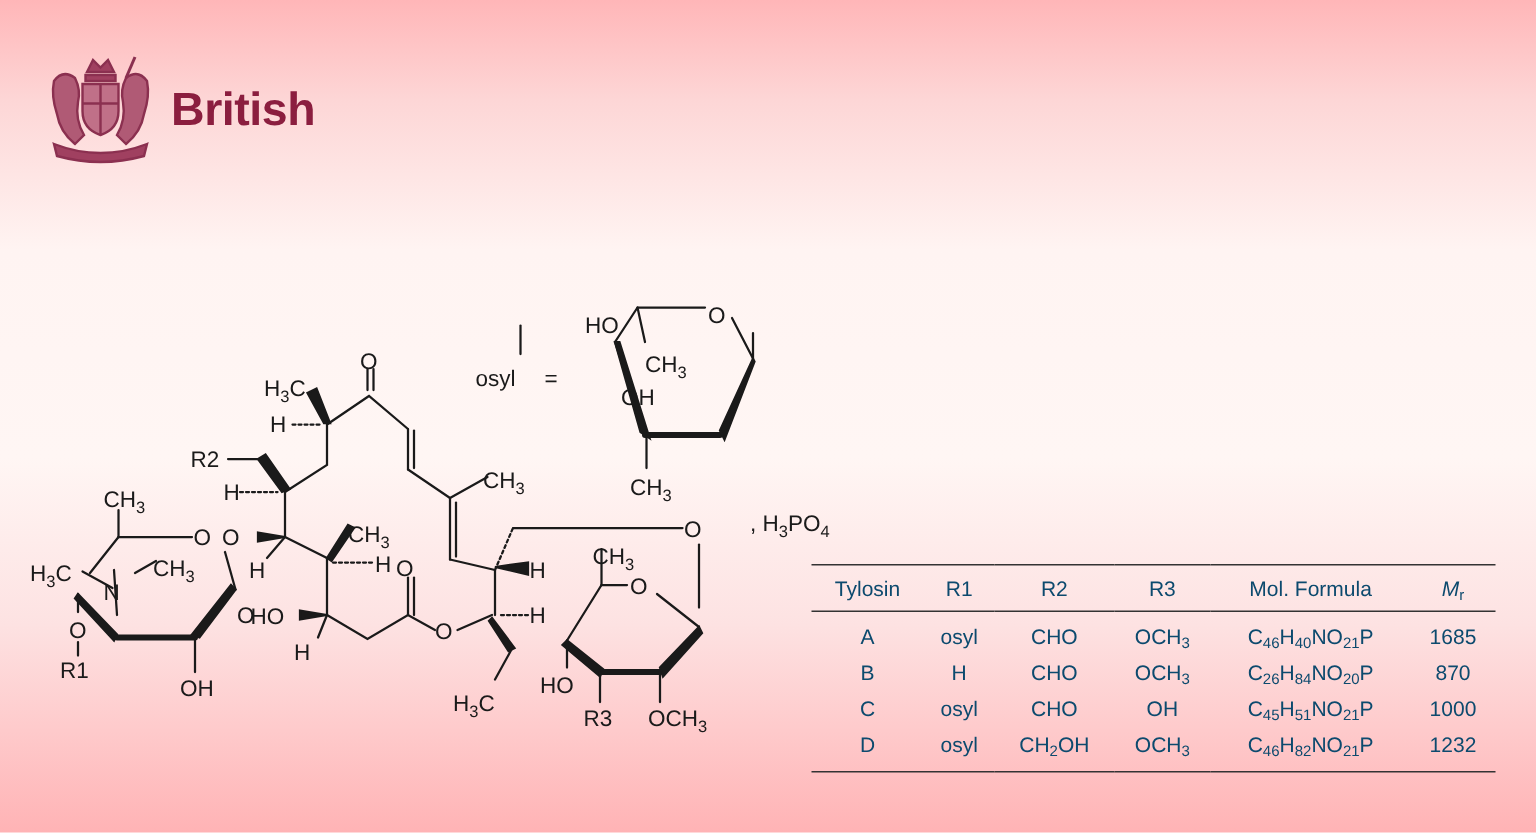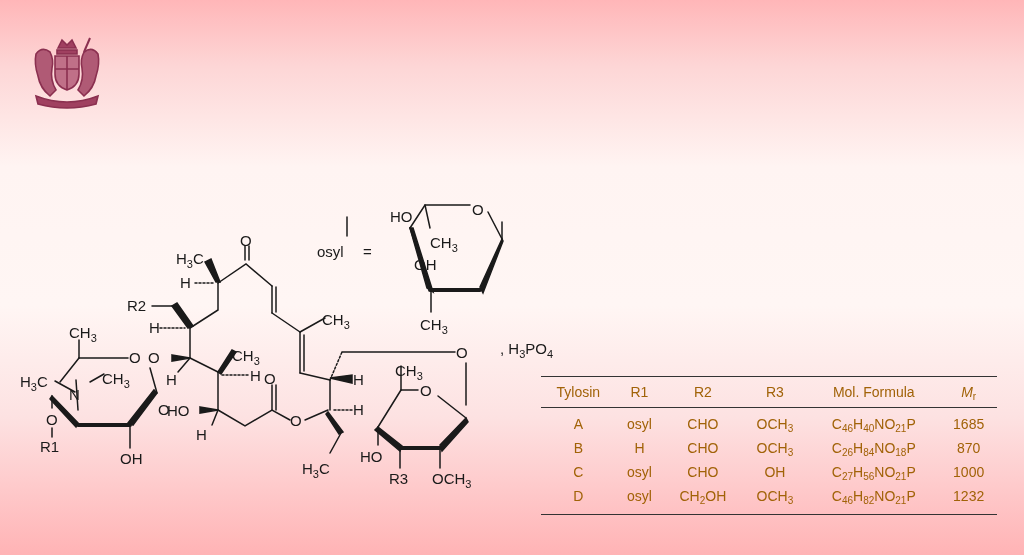--- a/index.html
+++ b/index.html
@@ -41,6 +41,7 @@
     </g>
   </svg>
   <div class="brand">
+    <div>British</div>
   </div>
 </div>
 

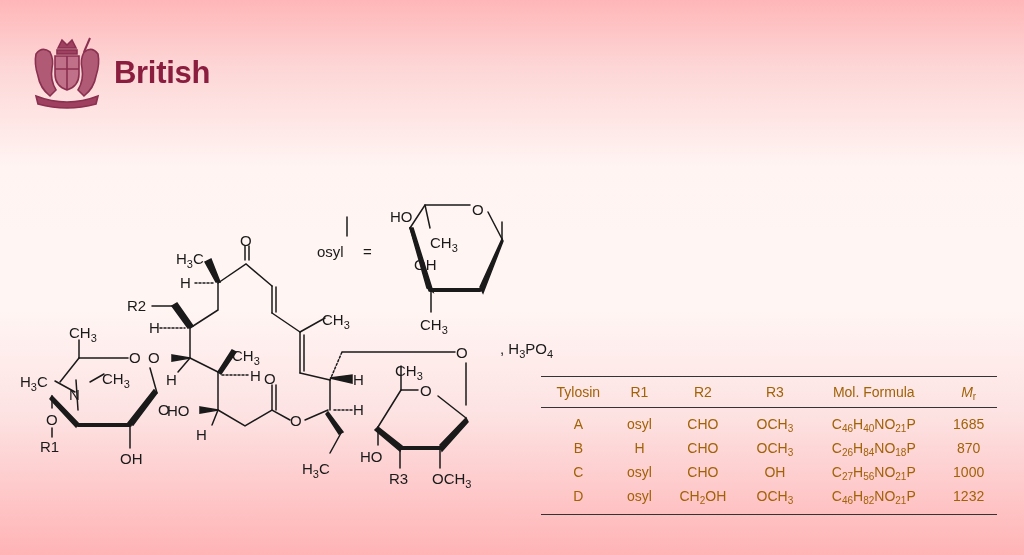--- a/index.html
+++ b/index.html
@@ -16,7 +16,7 @@
   .structure text { font-family: "Liberation Sans", sans-serif; font-size: 15px; fill: #1a1a1a; }
   .structure .sub { font-size: 11px; }
   .tbl { position: absolute; left: 541px; top: 376px; width: 456px; border-collapse: collapse; font-size: 14px; }
-  .tbl th, .tbl td { text-align: center; padding: 0 4px; height: 24px; font-weight: normal; color: #a16207; white-space: nowrap; }
+  .tbl th, .tbl td { text-align: center; padding: 0 4px; height: 24px; font-weight: normal; color: #0c4a6e; white-space: nowrap; }
   .tbl thead tr { border-top: 1.5px solid #333; border-bottom: 1px solid #333; }
   .tbl thead th { height: 30px; }
   .tbl tbody tr:last-child { border-bottom: 1.5px solid #333; }

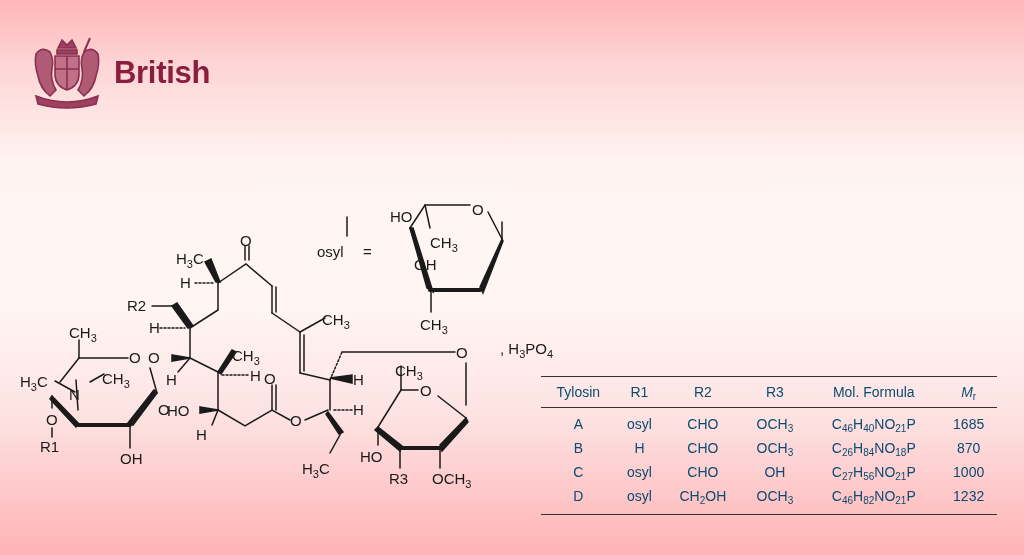--- a/index.html
+++ b/index.html
@@ -196,7 +196,7 @@
       <td>H</td>
       <td>CHO</td>
       <td>OCH<sub>3</sub></td>
-      <td>C<sub>26</sub>H<sub>84</sub>NO<sub>18</sub>P</td>
+      <td>C<sub>26</sub>H<sub>84</sub>NO<sub>20</sub>P</td>
       <td>870</td>
     </tr>
     <tr>

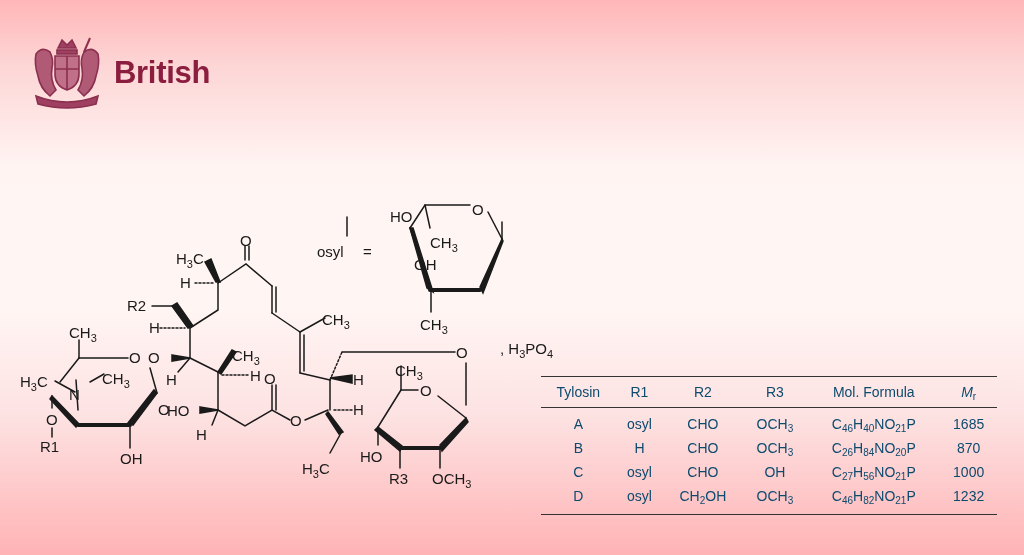--- a/index.html
+++ b/index.html
@@ -204,7 +204,7 @@
       <td>osyl</td>
       <td>CHO</td>
       <td>OH</td>
-      <td>C<sub>27</sub>H<sub>56</sub>NO<sub>21</sub>P</td>
+      <td>C<sub>45</sub>H<sub>56</sub>NO<sub>21</sub>P</td>
       <td>1000</td>
     </tr>
     <tr>

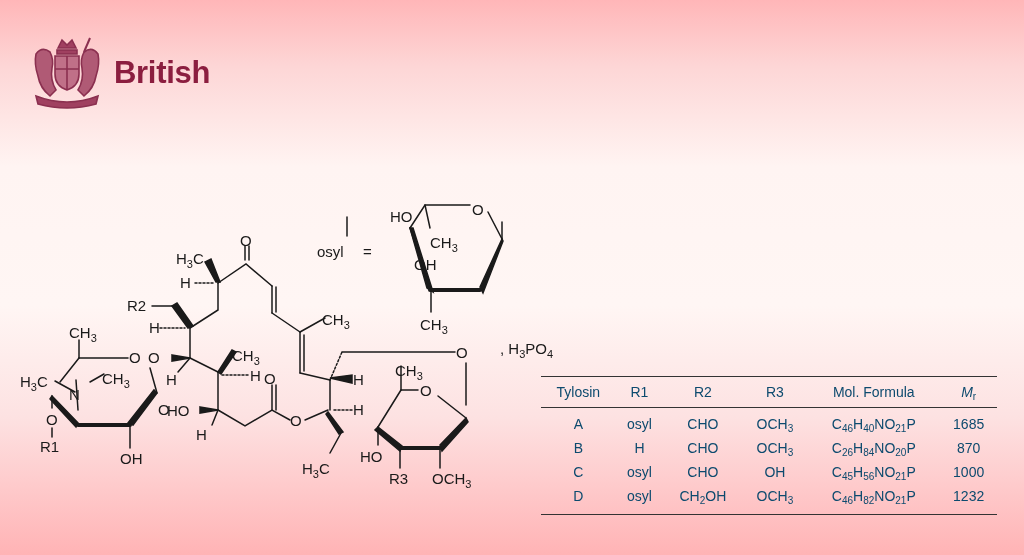--- a/index.html
+++ b/index.html
@@ -204,7 +204,7 @@
       <td>osyl</td>
       <td>CHO</td>
       <td>OH</td>
-      <td>C<sub>45</sub>H<sub>56</sub>NO<sub>21</sub>P</td>
+      <td>C<sub>45</sub>H<sub>51</sub>NO<sub>21</sub>P</td>
       <td>1000</td>
     </tr>
     <tr>

